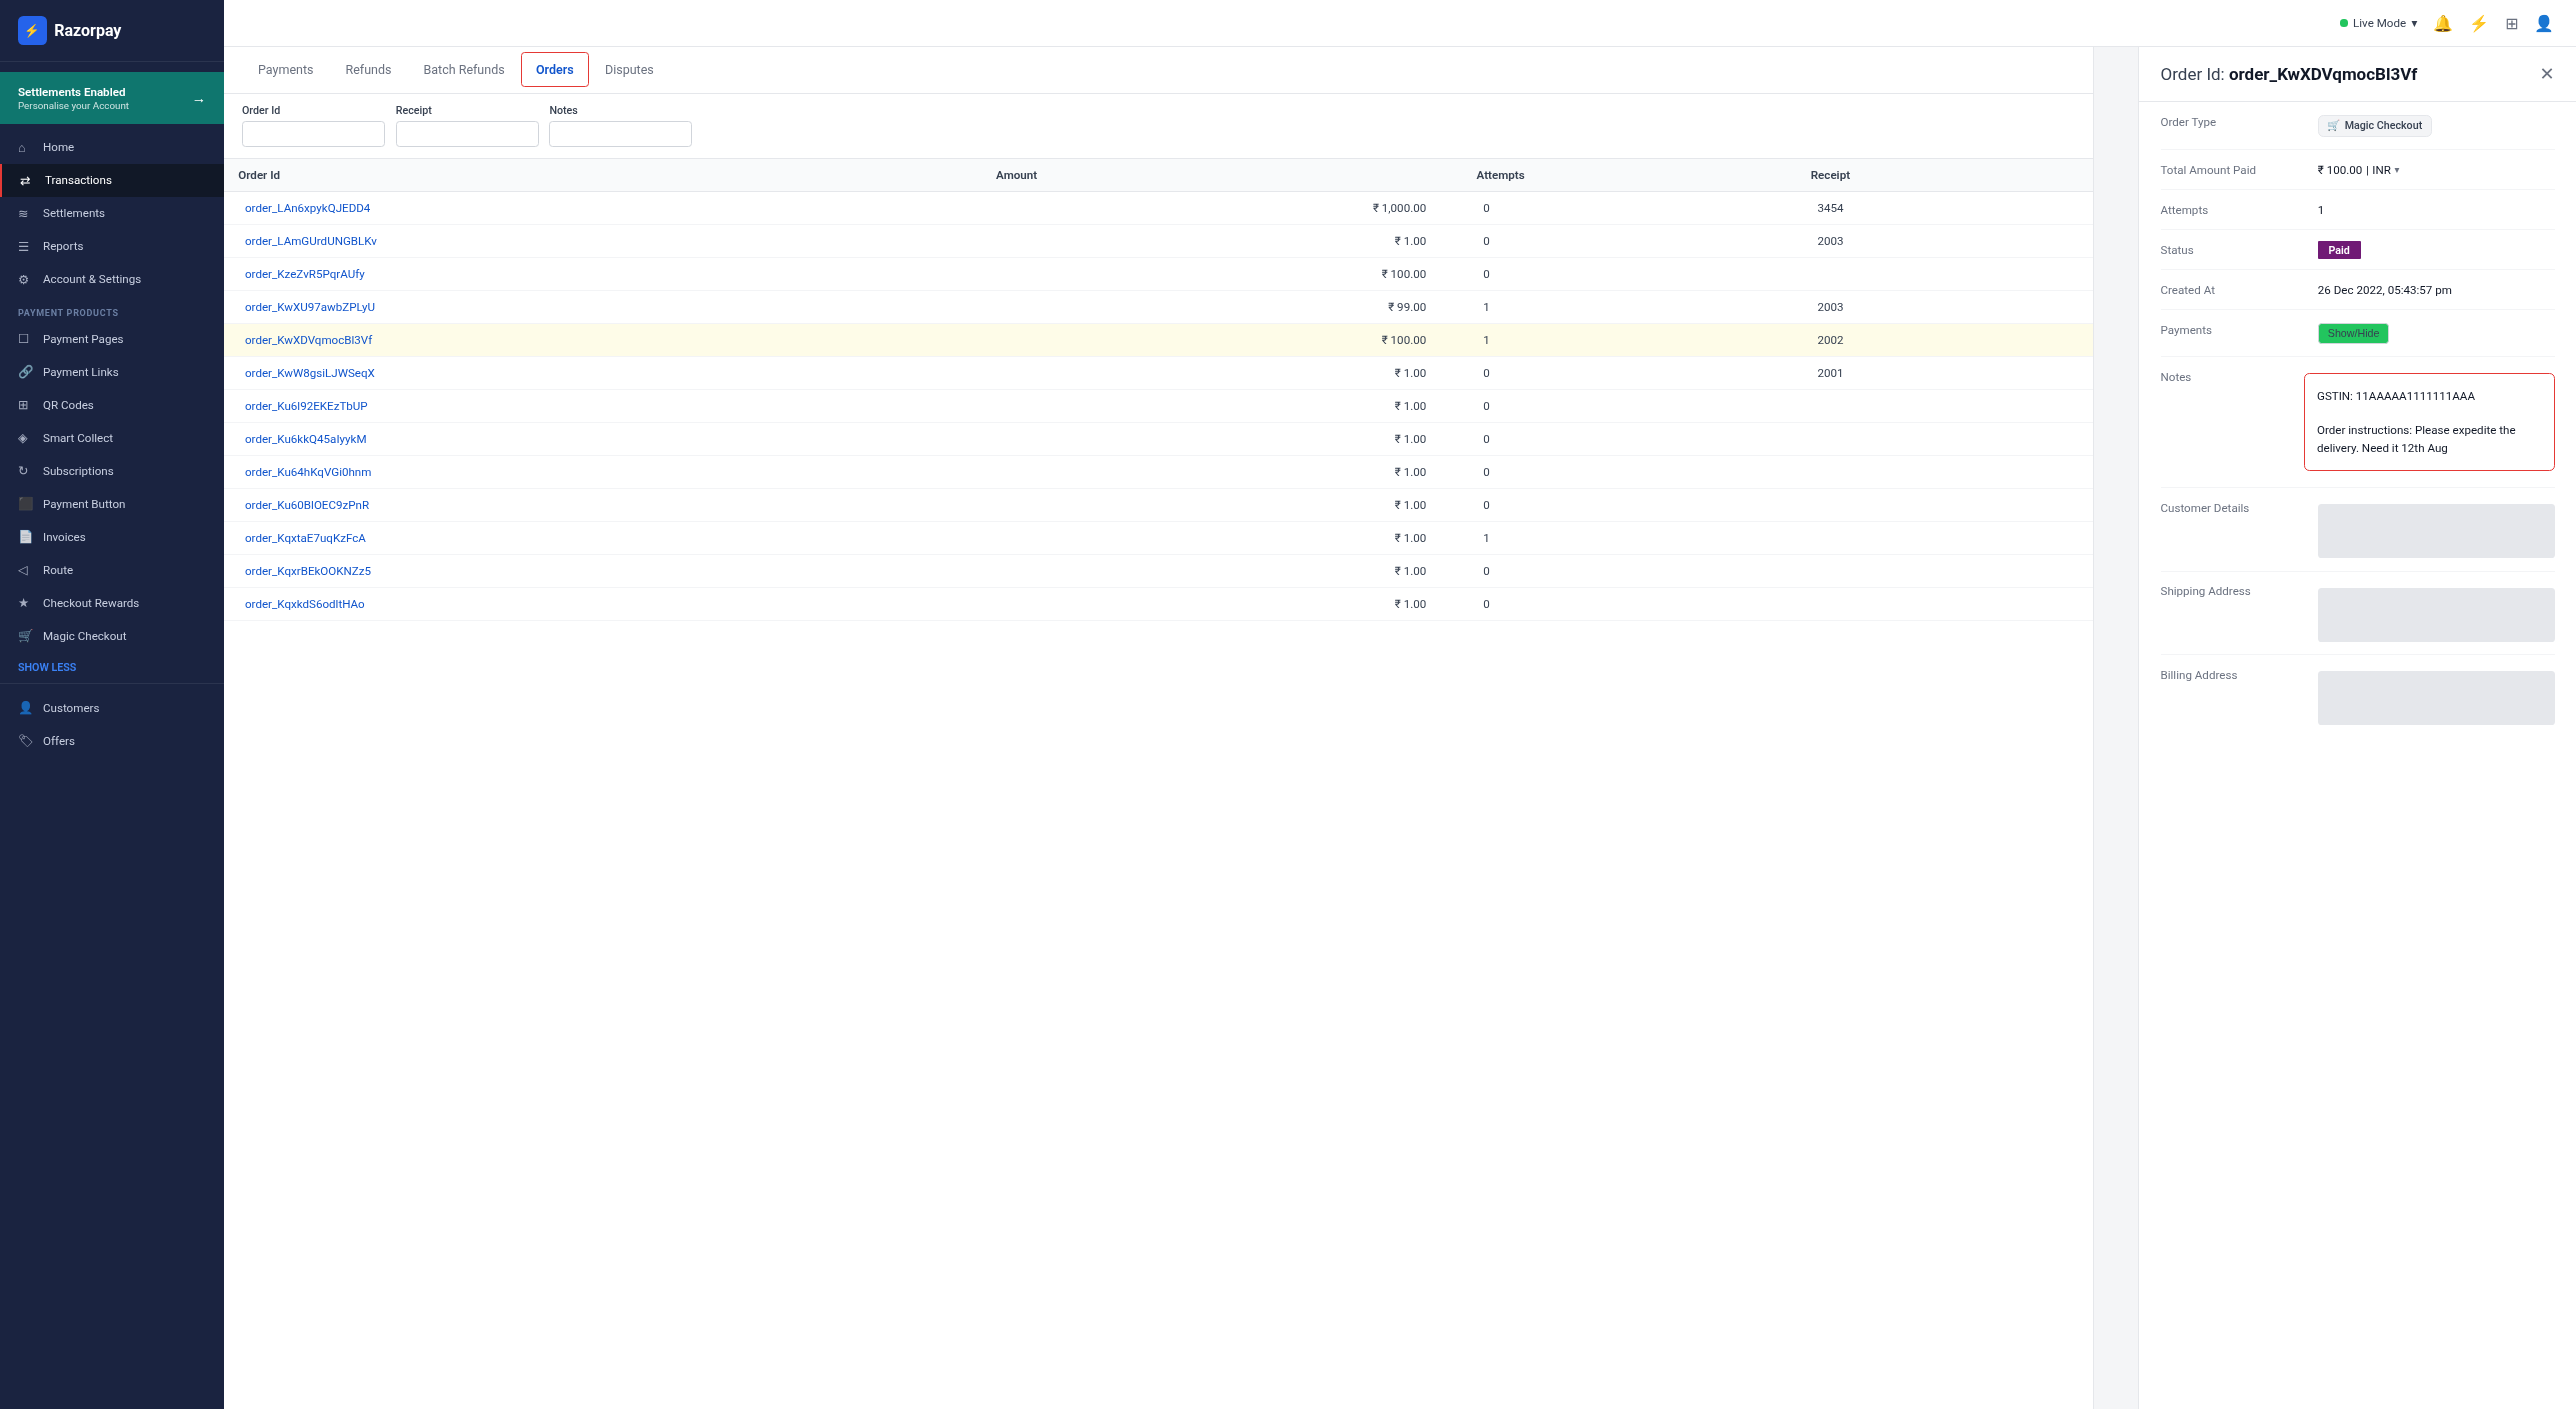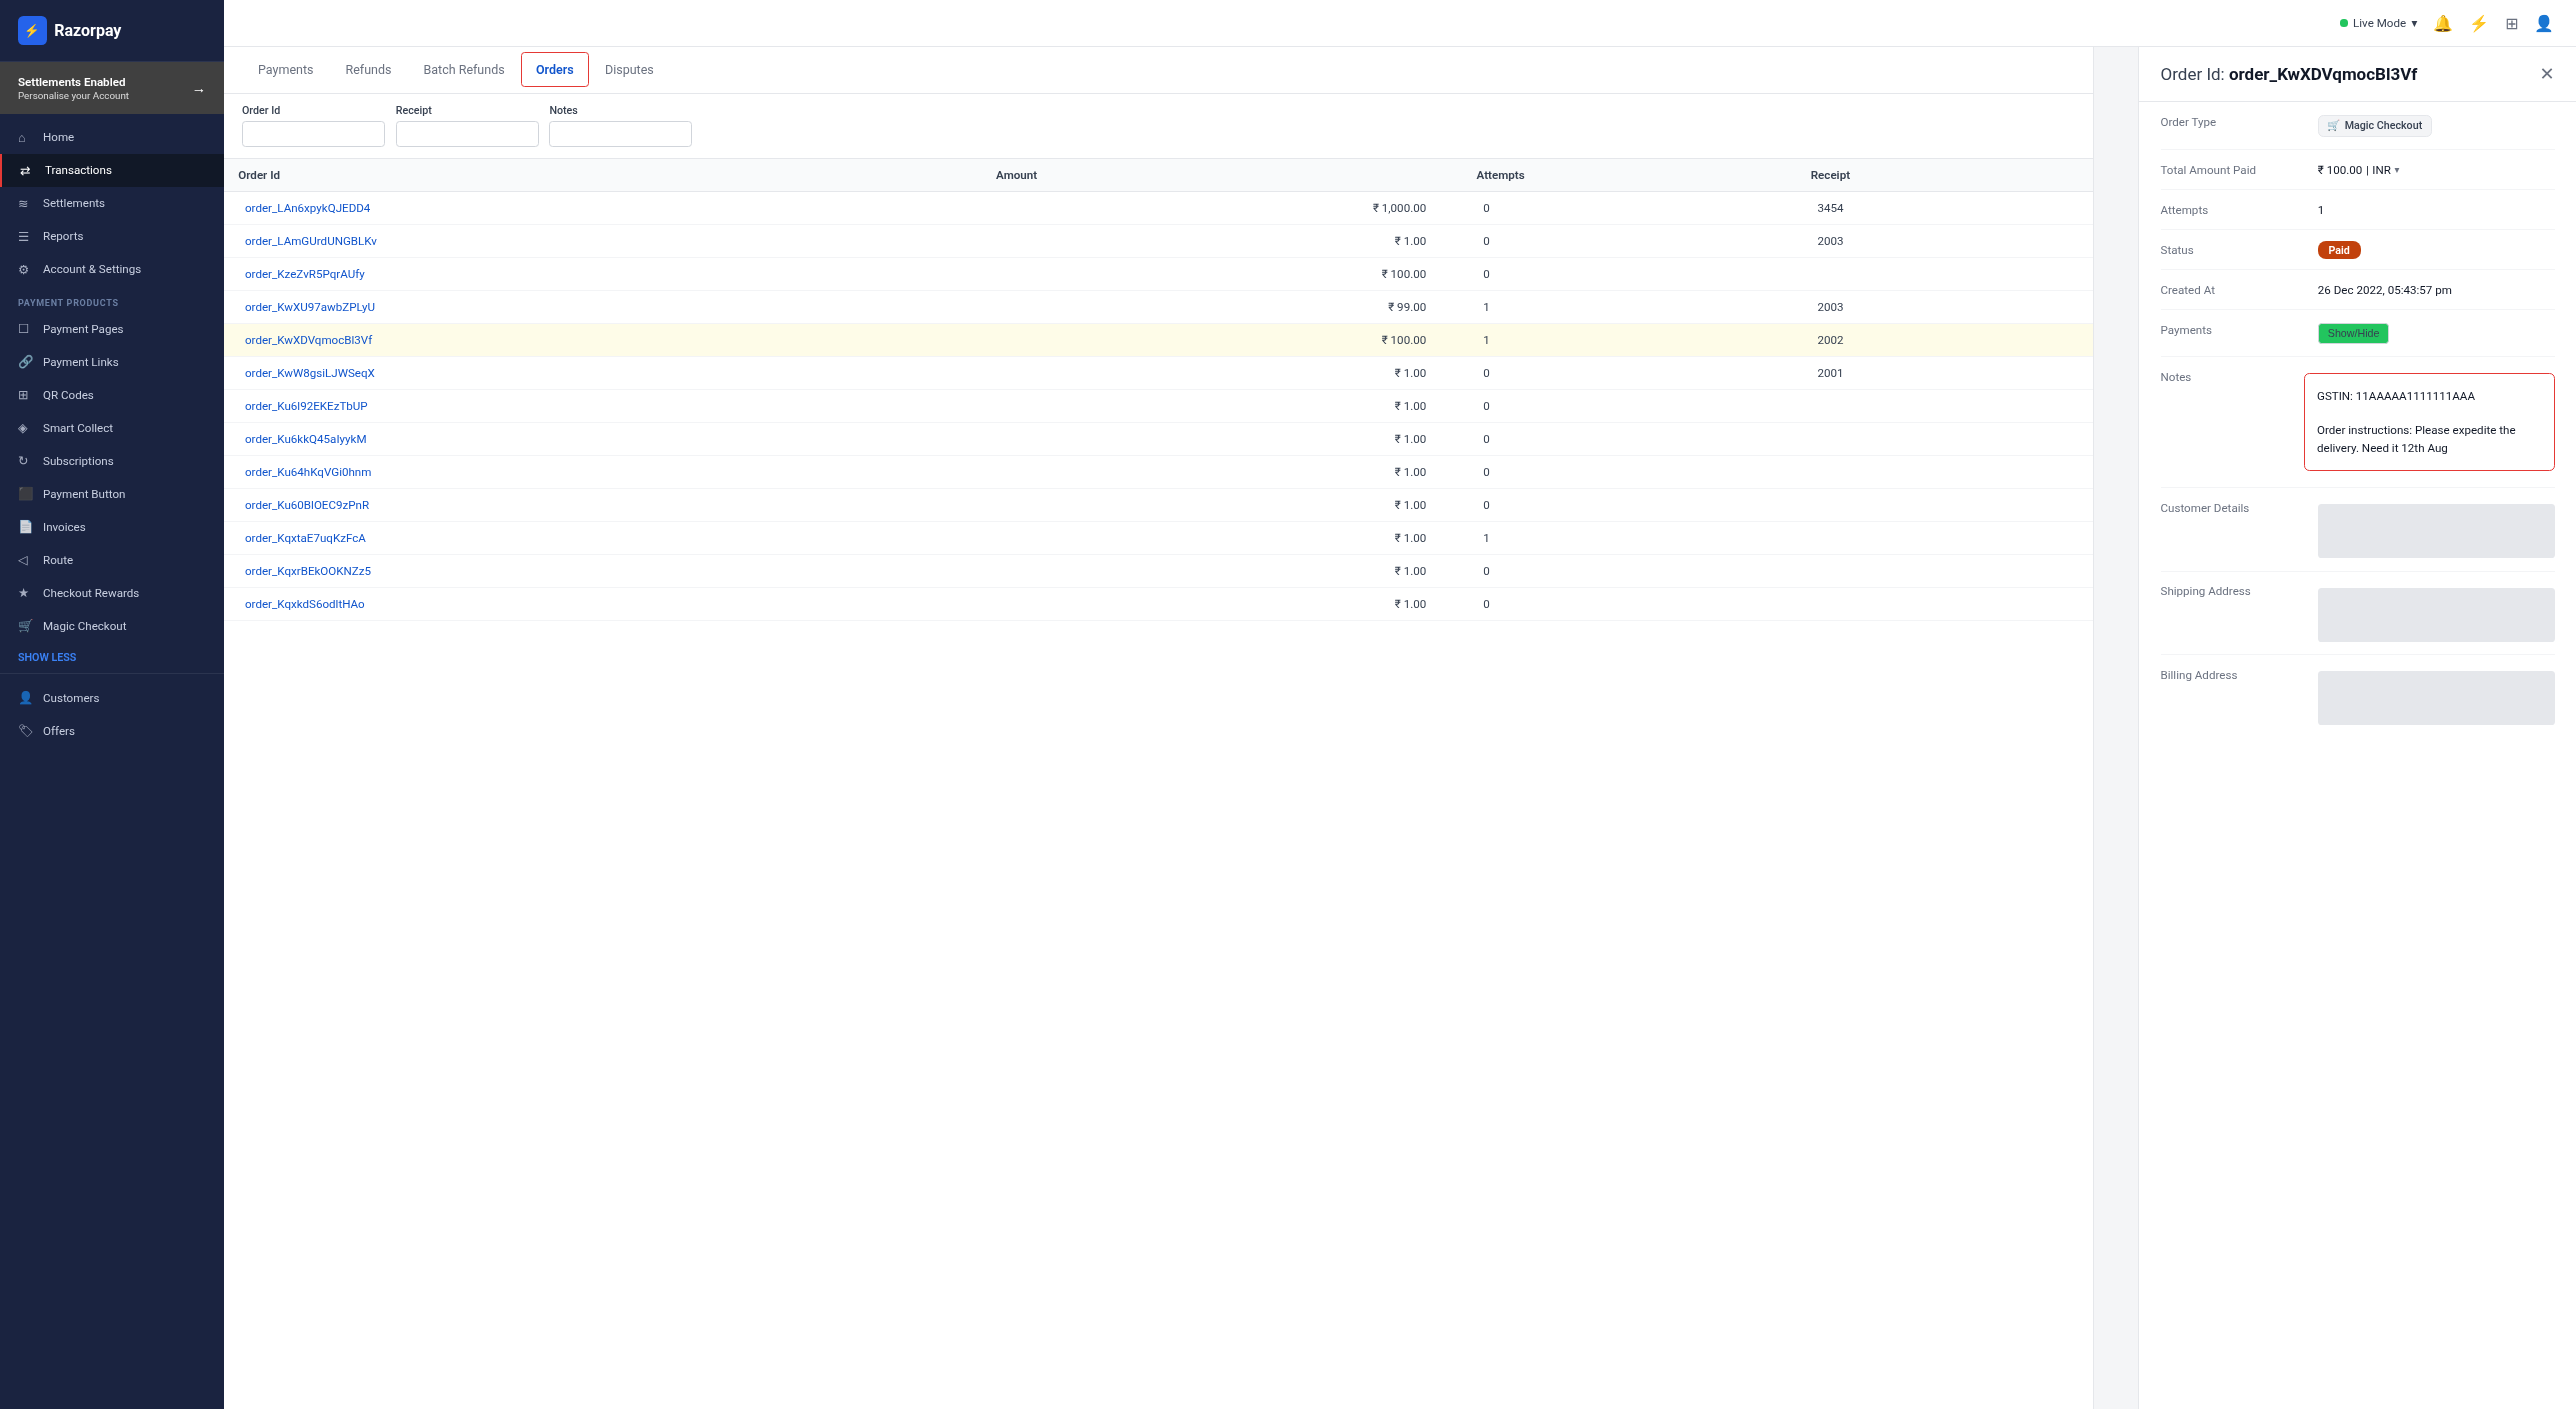--- a/index.html
+++ b/index.html
@@ -32,12 +32,13 @@
     .logo-text { color: white; font-size: 16px; font-weight: 700; }
 
     .settlements-banner {
-      background: #404040;
+      background: #0f766e;
       padding: 12.5px 18px;
       display: flex;
       align-items: center;
       justify-content: space-between;
       cursor: pointer;
+      margin-top: 10px;
     }
     .settlements-banner-text { }
     .settlements-banner-title { color: white; font-weight: 600; font-size: 11.6px; }

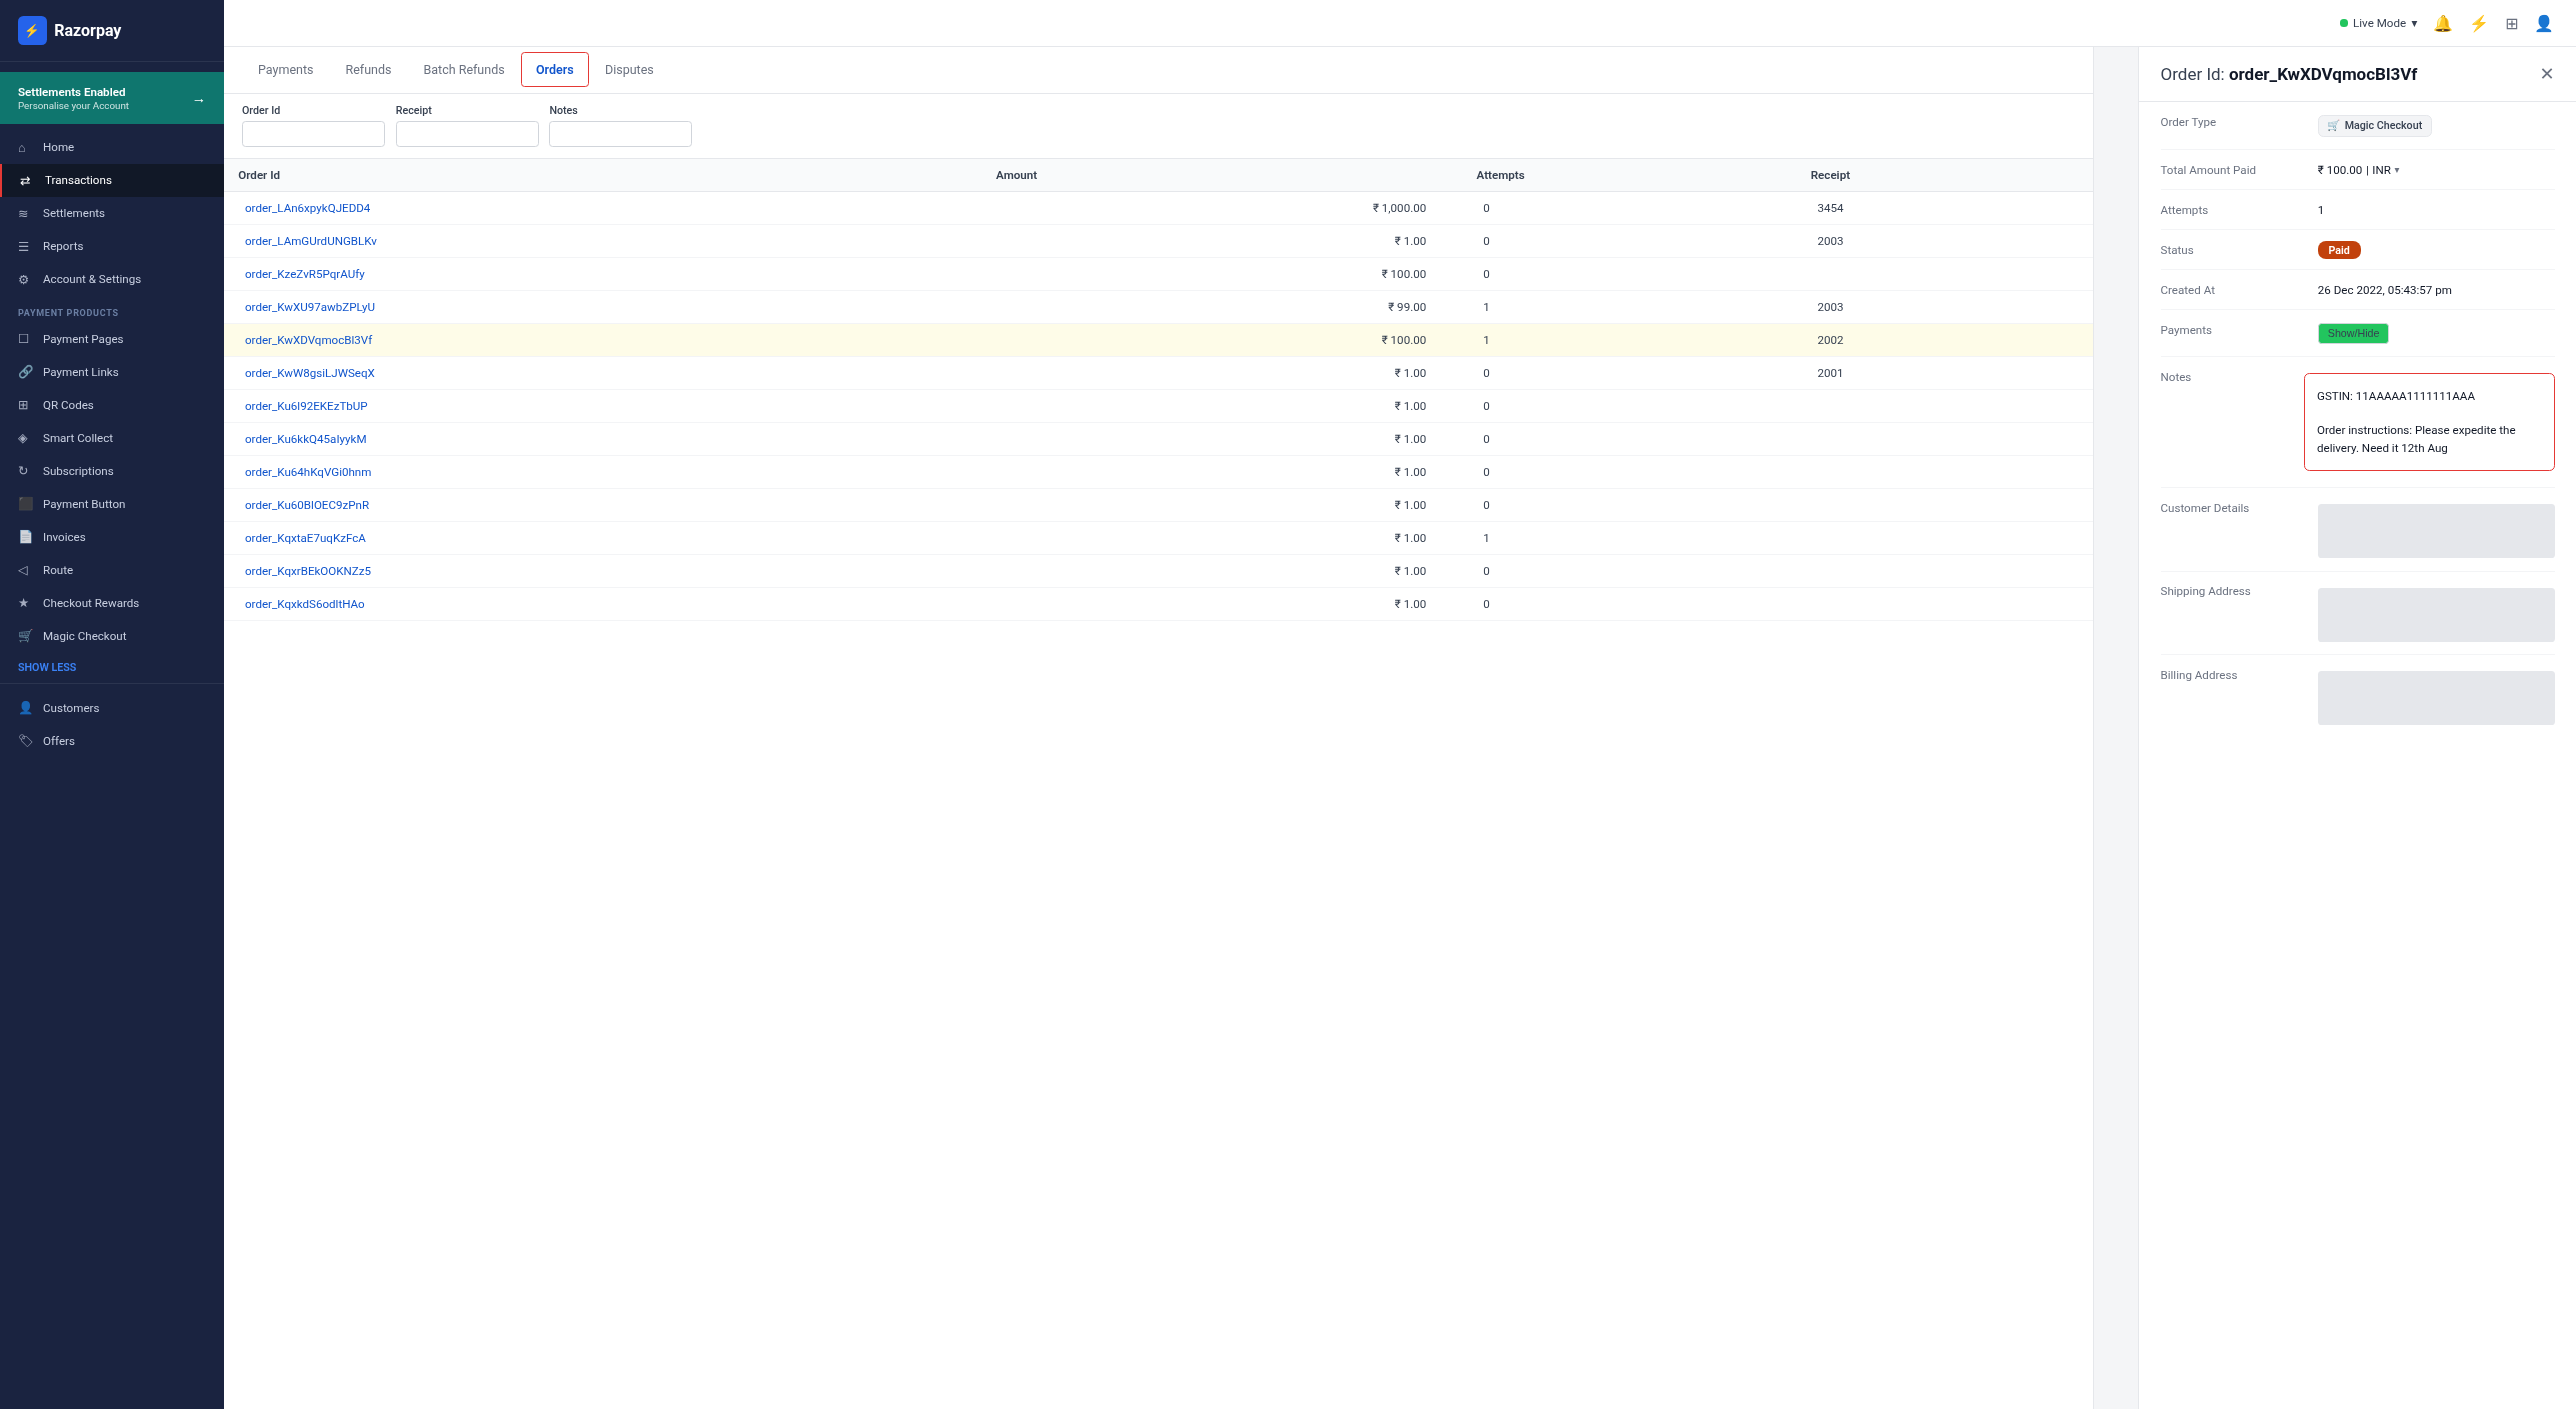--- a/index.html
+++ b/index.html
@@ -235,9 +235,9 @@
       color: #374151;
     }
     .badge-paid {
-      background: #c2410c;
+      background: #701a75;
       color: white;
-      border-radius: 8px;
+      border-radius: 1px;
       padding: 2.7px 10.7px;
       font-size: 10.7px;
       font-weight: 600;

